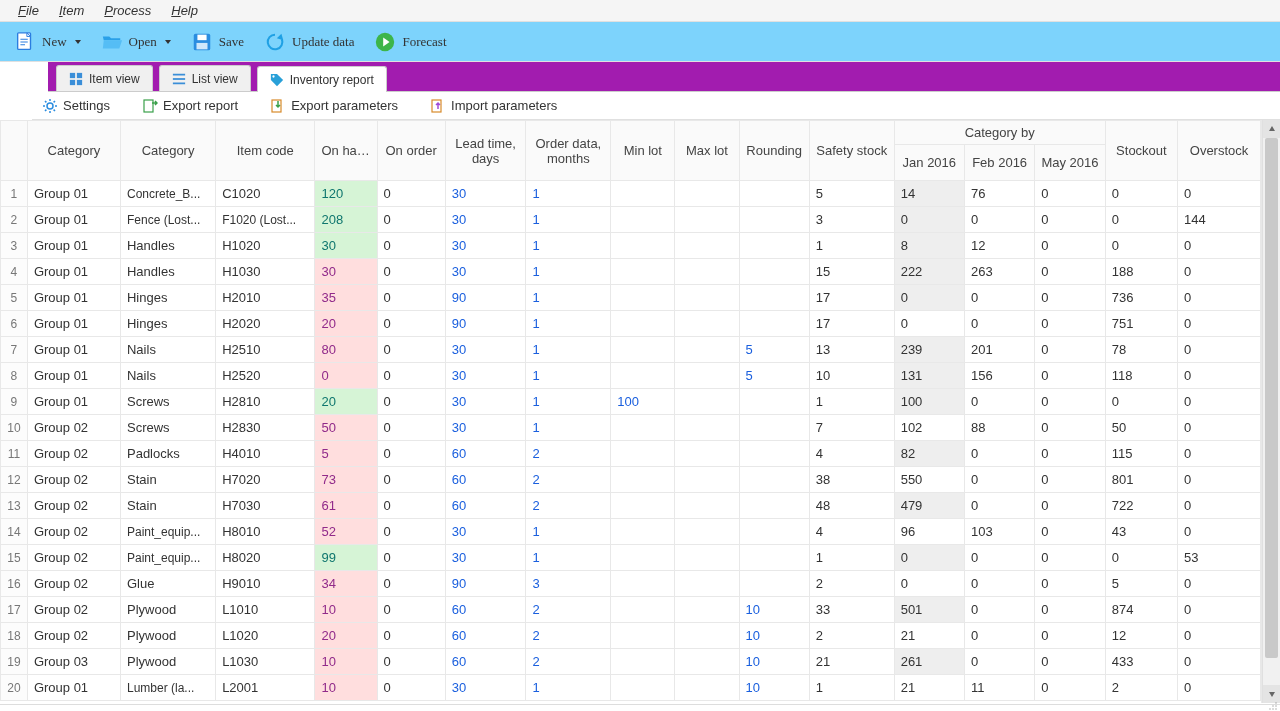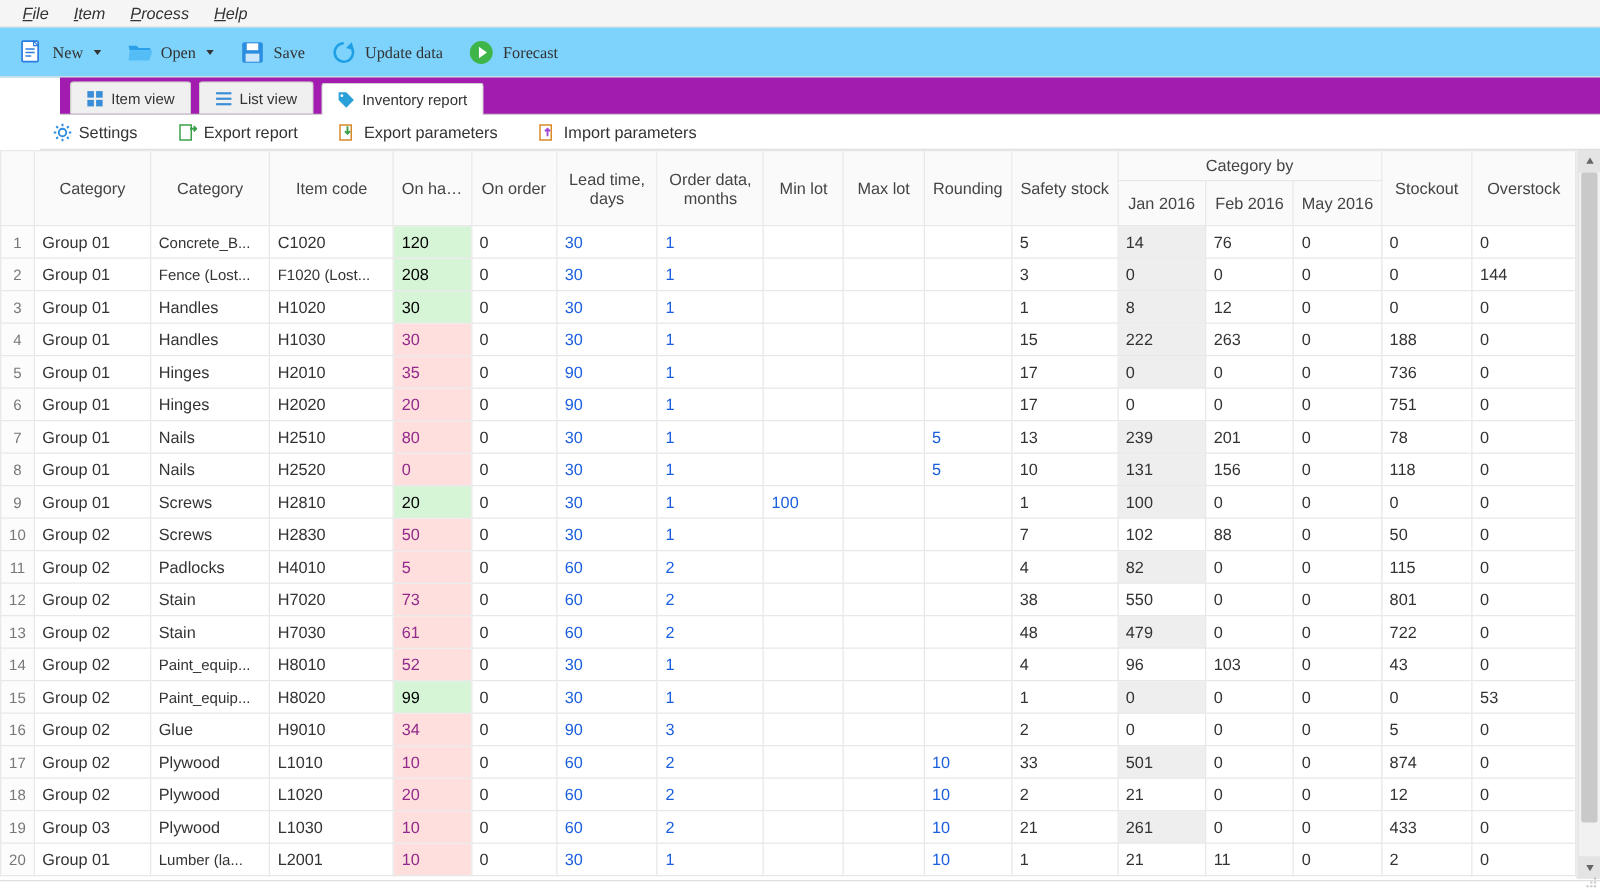--- a/index.html
+++ b/index.html
@@ -38,7 +38,7 @@
   thead tr.h1 th { height:22px; }
   thead tr.h2 th { height:36px; }
   .rownum { text-align:center; color:#777; background:#fcfcfc; font-size:12px;}
-  .onhand-green { background:#d6f4d6; color:#000000; }
+  .onhand-green { background:#d6f4d6; color:#0f766e; }
   .onhand-pink  { background:#ffdede; color:#912a8a; }
   .blue { color:#1a5fde; }
   .grey-cell { background:#eee; }

